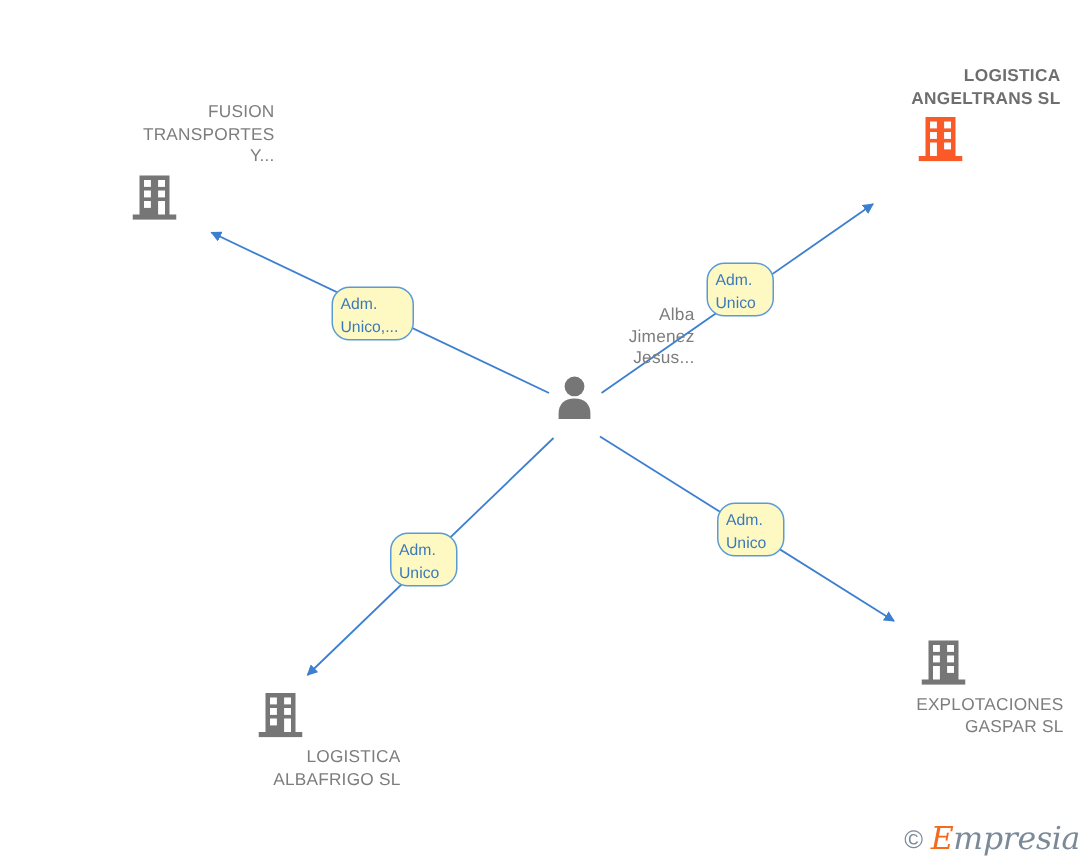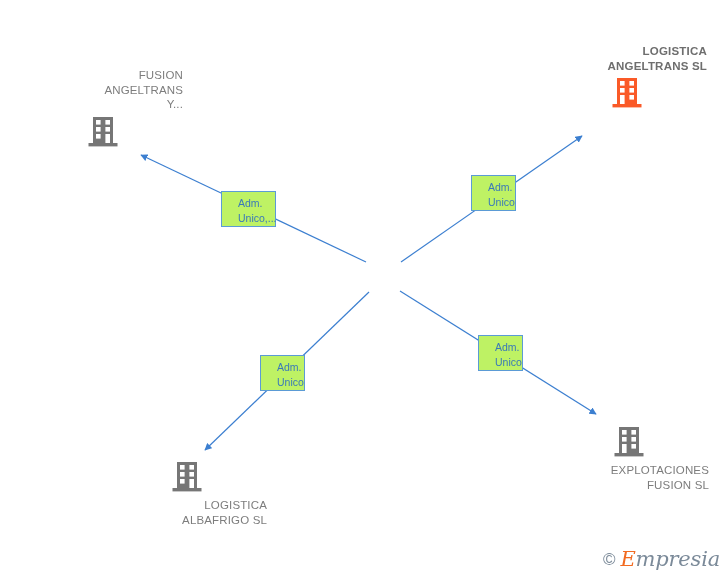--- a/index.html
+++ b/index.html
@@ -118,7 +118,7 @@
 
   <div class="node label-above" style="left:103px; top:68px;">
     <div class="node-label">FUSION
-ANGELTRANS
+TRANSPORTES
 Y...</div>
     <svg class="node-icon" width="34" height="34" viewBox="0 0 34 34">
       <rect x="7" y="2" width="20" height="28" fill="#767676"></rect>

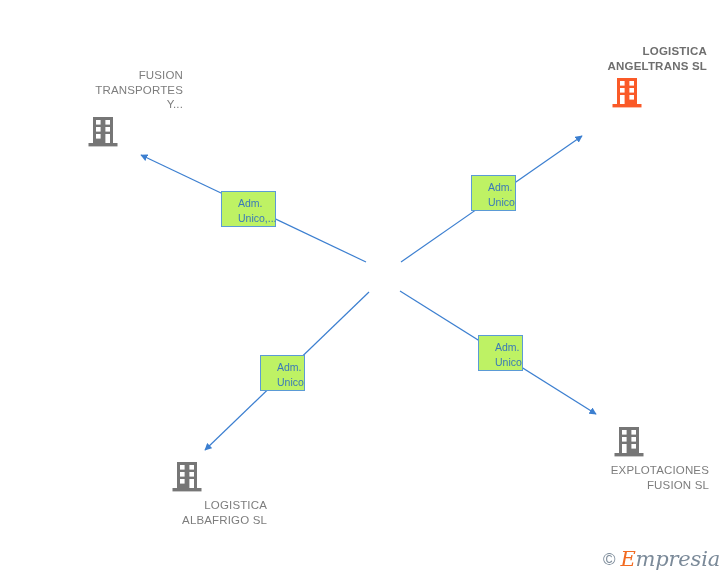--- a/index.html
+++ b/index.html
@@ -58,12 +58,12 @@
     position: absolute;
     box-sizing: border-box;
     border: 1px solid #5b9bd5;
-    border-radius: 0;
-    background: #bef264;
+    border-radius: 12px;
+    background: #fef9c3;
     color: #3a79b8;
     font-size: 10.5px;
     line-height: 15px;
-    padding: 4px 7px 4px 16px;
+    padding: 4px 7px 4px 5px;
     white-space: pre-line;
     z-index: 5;
   }

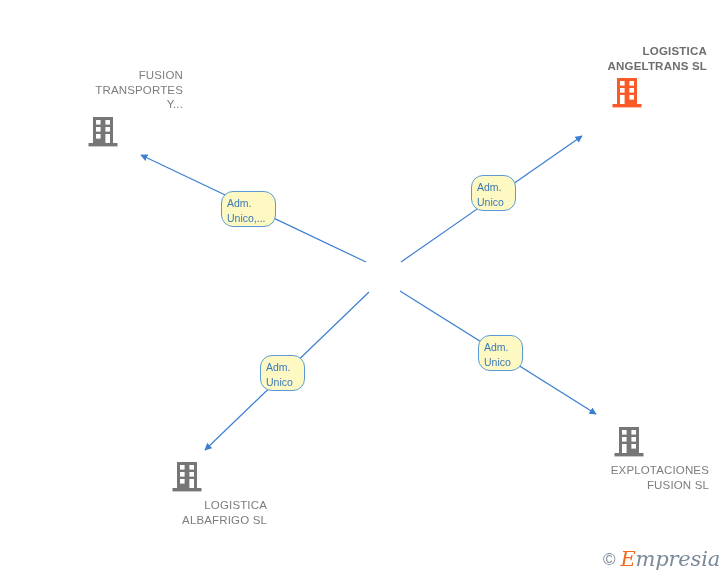--- a/index.html
+++ b/index.html
@@ -115,6 +115,15 @@
     <line x1="400" y1="291" x2="596" y2="414" stroke="#3c7fd0" stroke-width="1.2" marker-end="url(#ah)"></line>
   </svg>
 
+  <div class="node label-above" style="left:383px; top:203px;">
+    <div class="node-label">Alba
+Jimenez
+Jesus...</div>
+    <svg class="node-icon" width="26" height="30" viewBox="0 0 26 30">
+      <circle cx="13" cy="7.6" r="6.6" fill="#767676"></circle>
+      <path d="M13 15.6 C6.2 15.6 2.4 19.6 2.4 25.4 L2.4 29.4 L23.6 29.4 L23.6 25.4 C23.6 19.6 19.8 15.6 13 15.6 Z" fill="#767676"></path>
+    </svg>
+  </div>
 
   <div class="node label-above" style="left:103px; top:68px;">
     <div class="node-label">FUSION

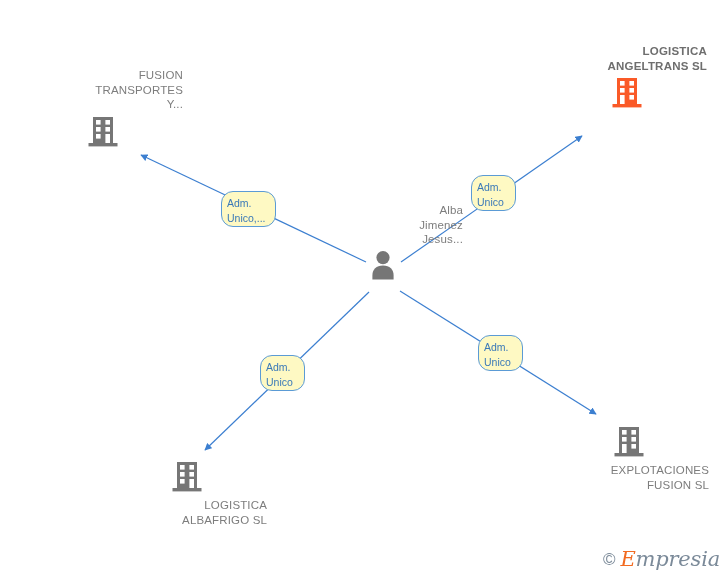--- a/index.html
+++ b/index.html
@@ -183,7 +183,7 @@
       <rect x="19.4" y="19" width="4.6" height="4.6" fill="#ffffff"></rect>
     </svg>
     <div class="node-label">EXPLOTACIONES
-FUSION SL</div>
+GASPAR SL</div>
   </div>
 
   <div class="rel lft" style="left:221px; top:191px; width:55px; height:36px;">Adm.

